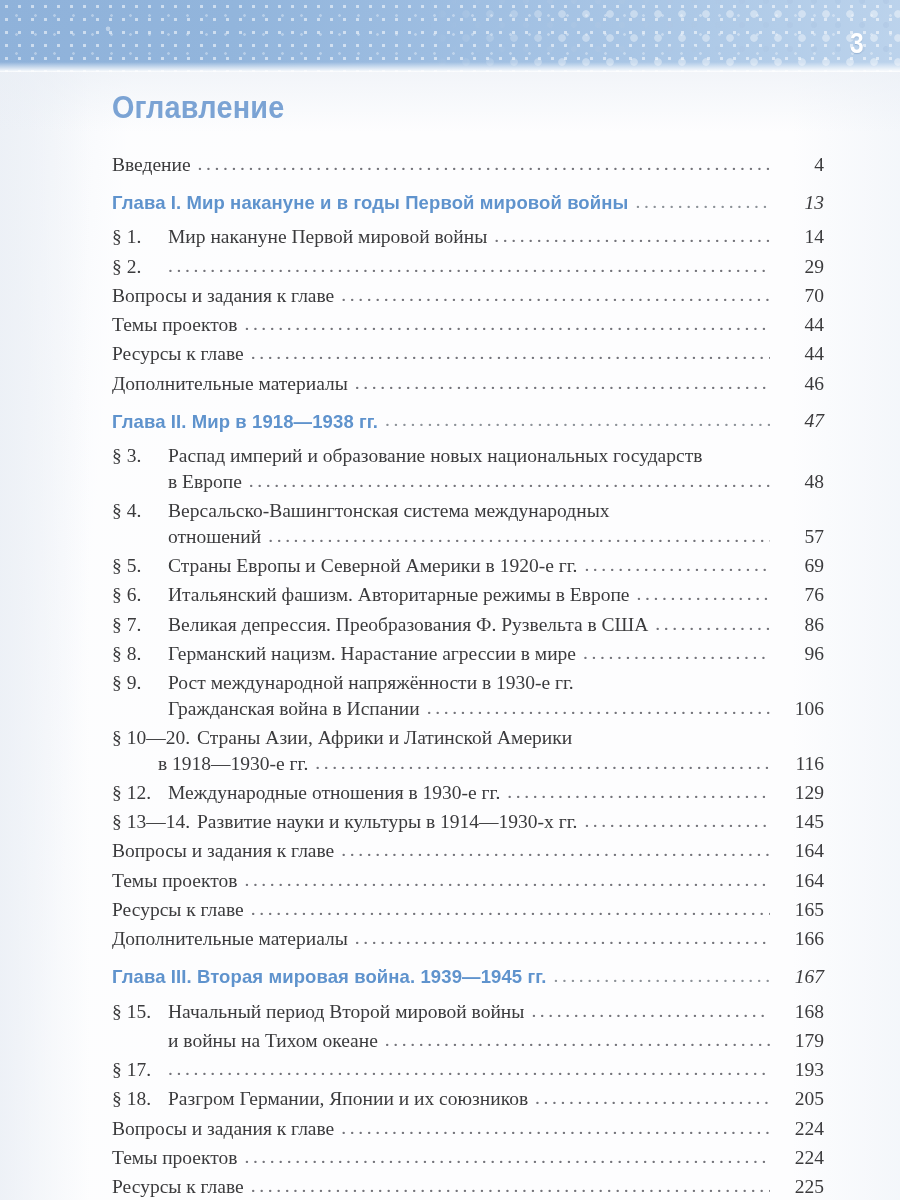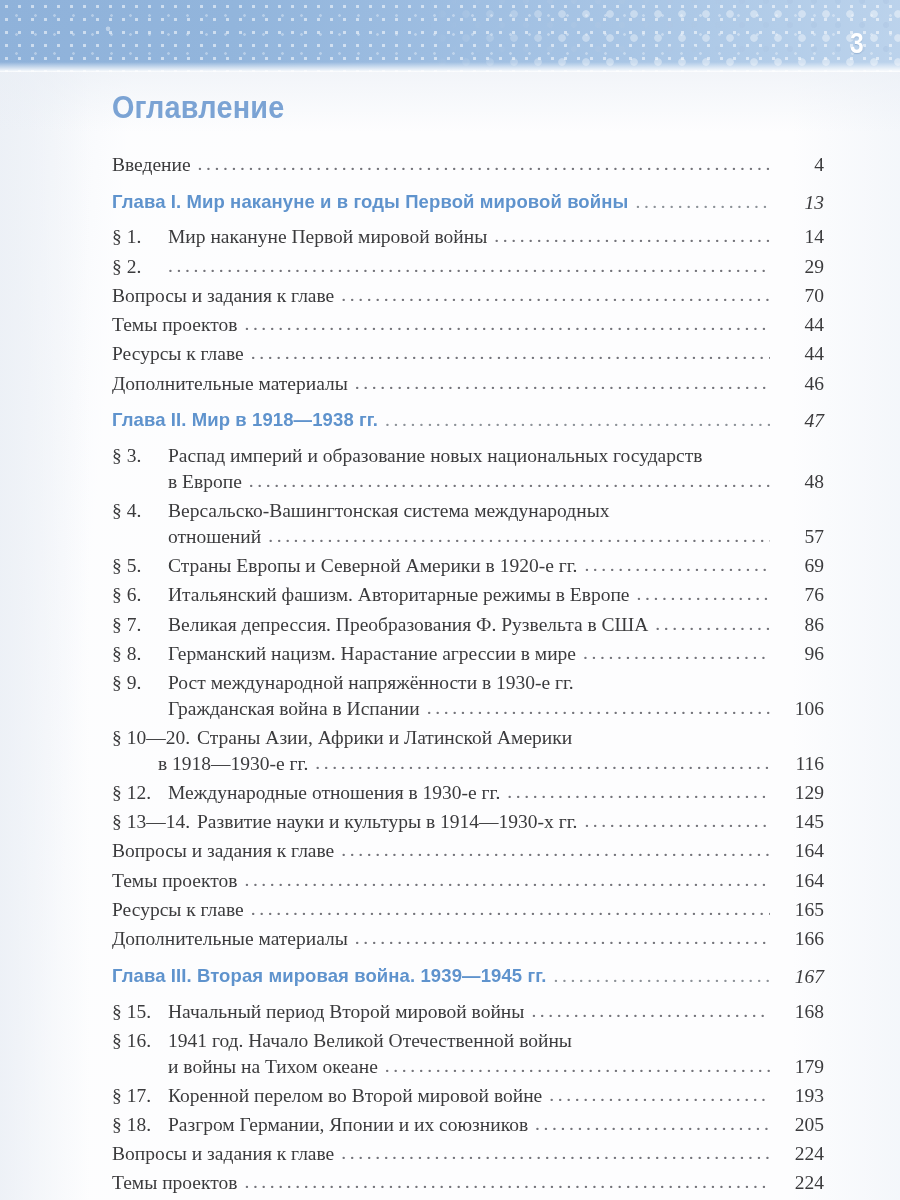--- a/index.html
+++ b/index.html
@@ -137,6 +137,7 @@
     flex: 1 1 auto;
     min-width: 0;
     display: flex;
+    align-items: flex-end;
     overflow: hidden;
   }
   .title-text {

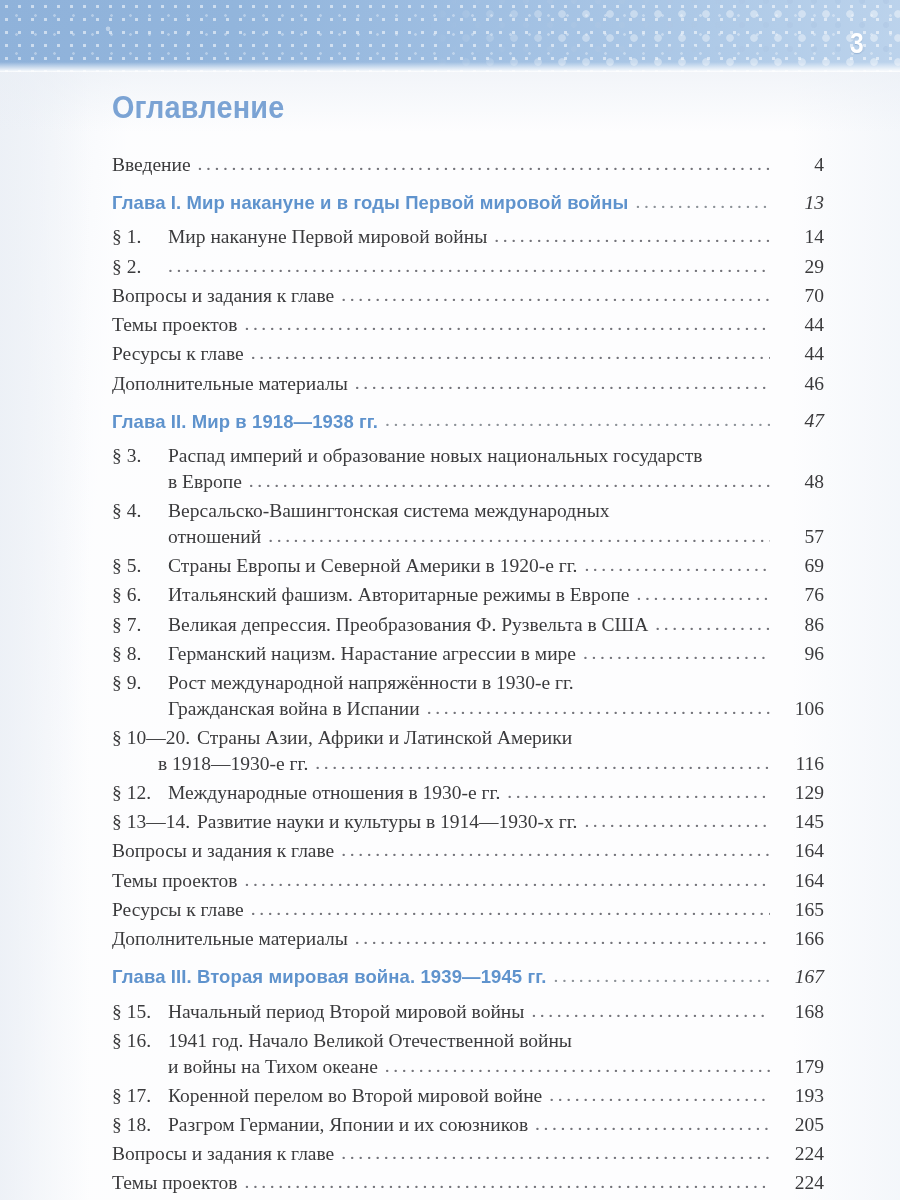--- a/index.html
+++ b/index.html
@@ -439,13 +439,6 @@
           <span class="pageno">168</span>
         </div>
         <div class="entry-wrap">
-          <div class="row">
-            <span class="label num">§ 16.</span>
-            <div class="title-cell">
-              <span class="title-text">1941 год. Начало Великой Отечественной войны</span>
-            </div>
-            <span class="pageno"></span>
-          </div>
           <div class="cont-line">
             <span class="label num cont-indent" style="width: 56px;"></span>
             <div class="title-cell">

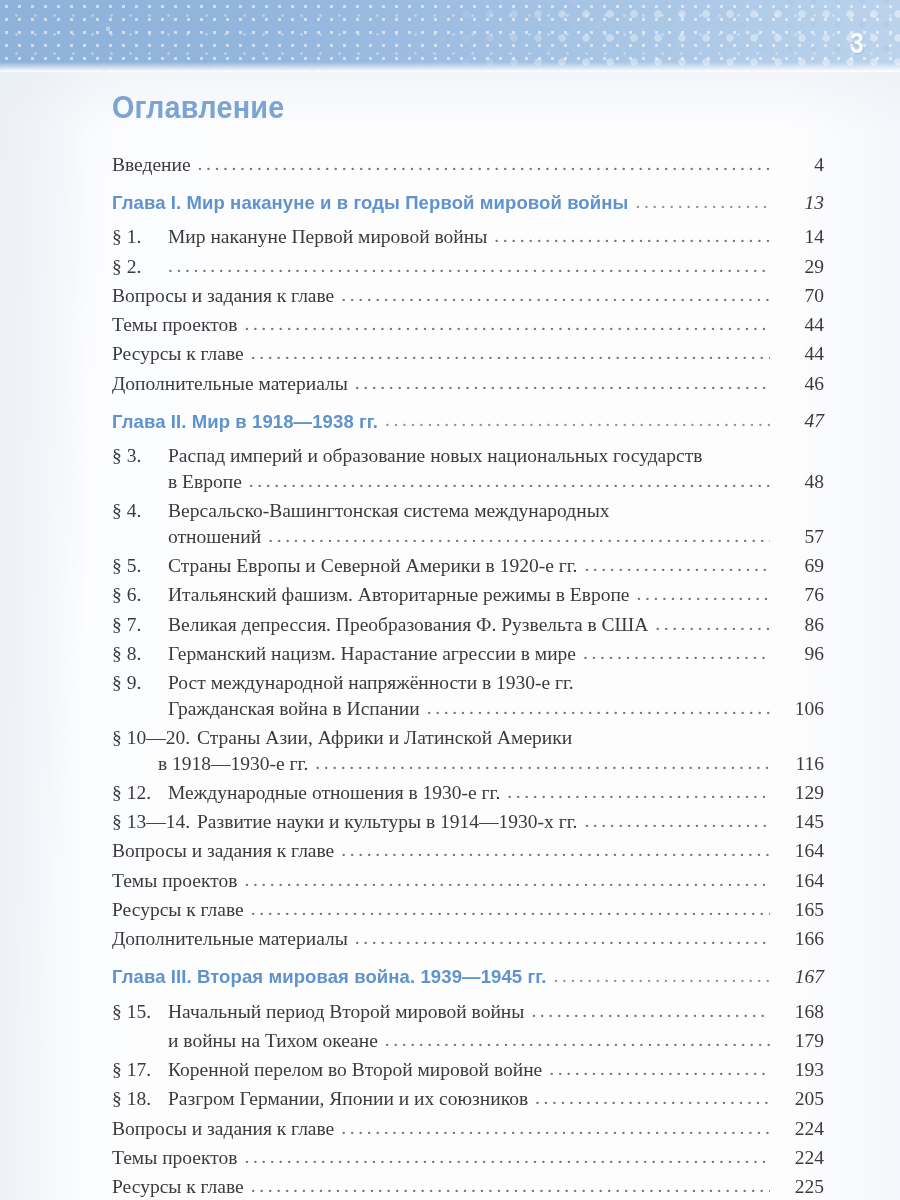--- a/index.html
+++ b/index.html
@@ -451,7 +451,6 @@
         <div class="row">
           <span class="label num">§ 17.</span>
           <div class="title-cell">
-            <span class="title-text">Коренной перелом во Второй мировой войне</span>
             <span class="leader">..........................................................................................</span>
           </div>
           <span class="pageno">193</span>

